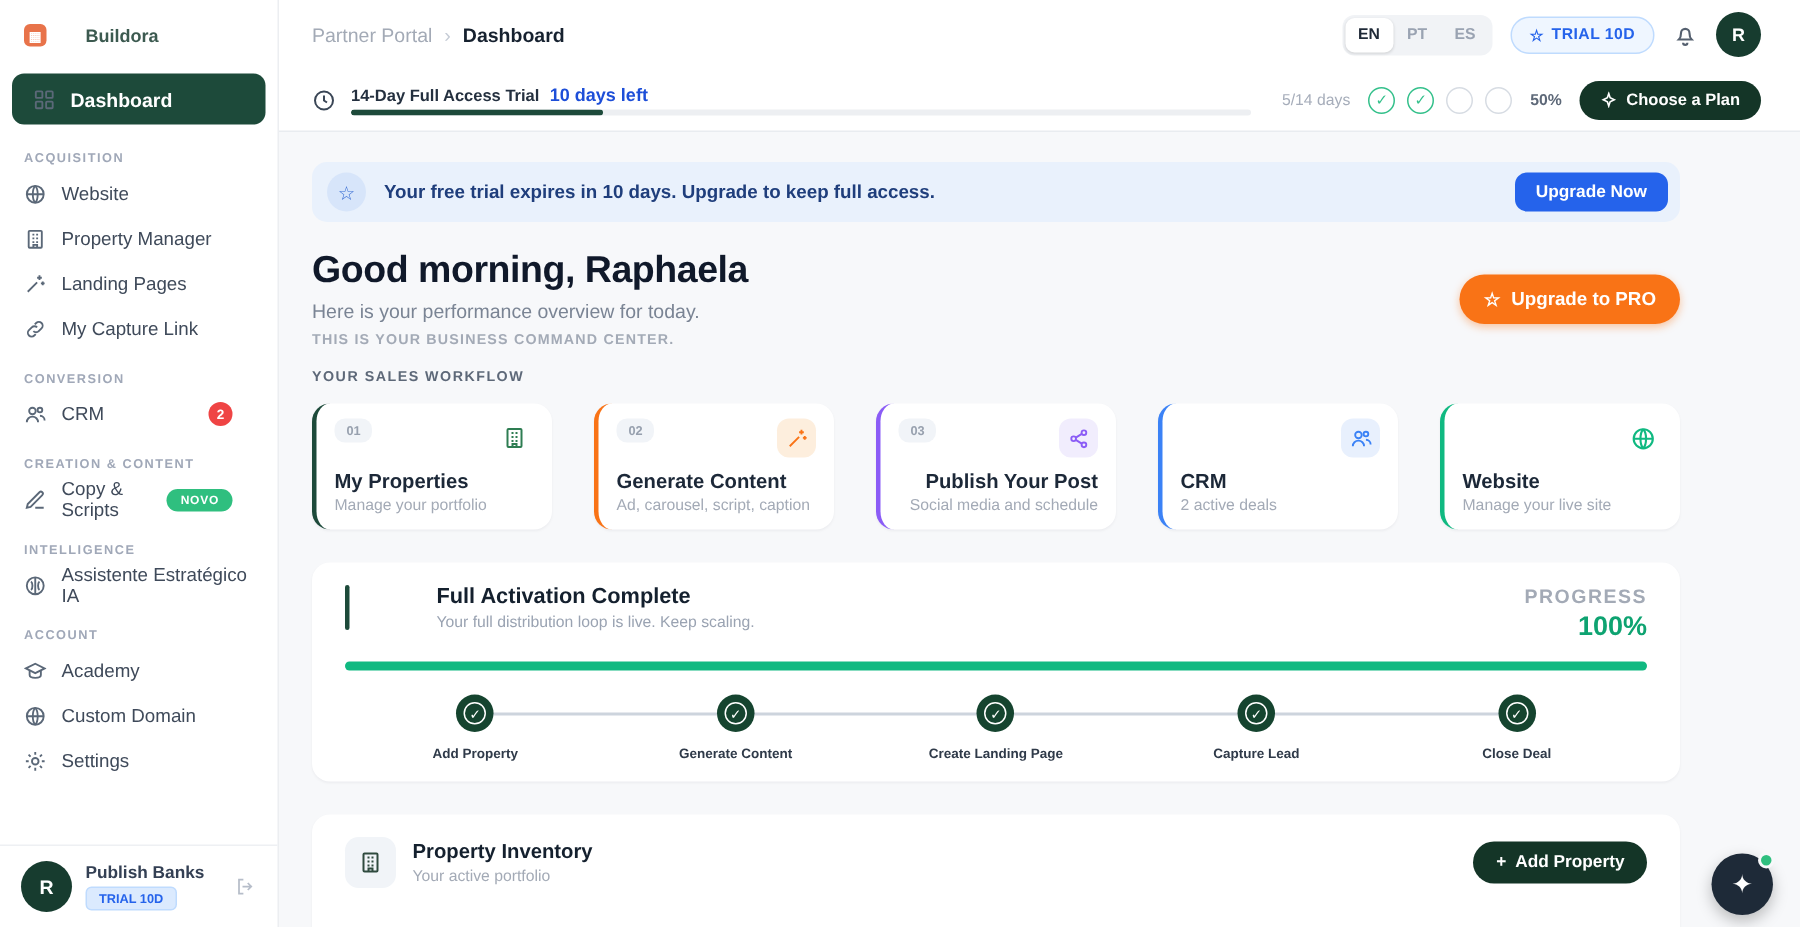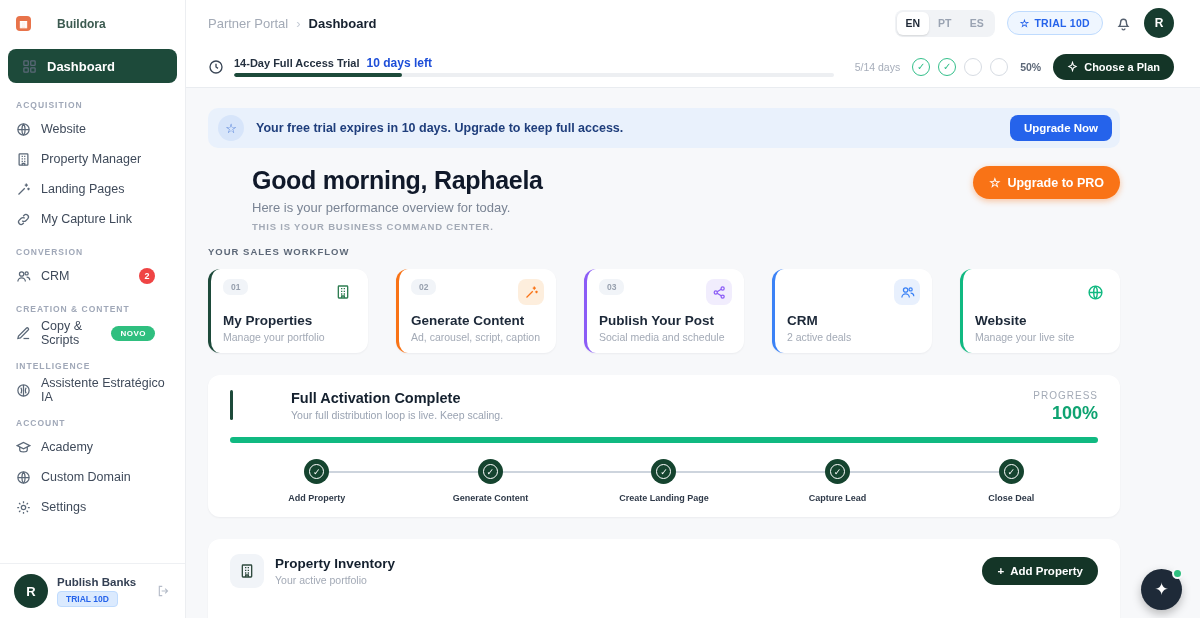--- a/index.html
+++ b/index.html
@@ -89,7 +89,7 @@
     font-weight:bold; padding:7px 14px; border-radius:8px; cursor:pointer;
     font-family:"Liberation Sans", sans-serif; }
 
-  .greet-row { display:flex; align-items:flex-start; margin-bottom:10px;margin-left:44px; }
+  .greet-row { display:flex; align-items:center; margin-bottom:10px; }
   .greet-title { font-size:25px; font-weight:bold; color:#10192a; letter-spacing:-.3px; }
   .greet-sub { font-size:13px; color:#7a8494; margin-top:5px; }
   .greet-tag { font-size:9.5px; font-weight:bold; letter-spacing:.8px; color:#a3aab6; margin-top:6px; }

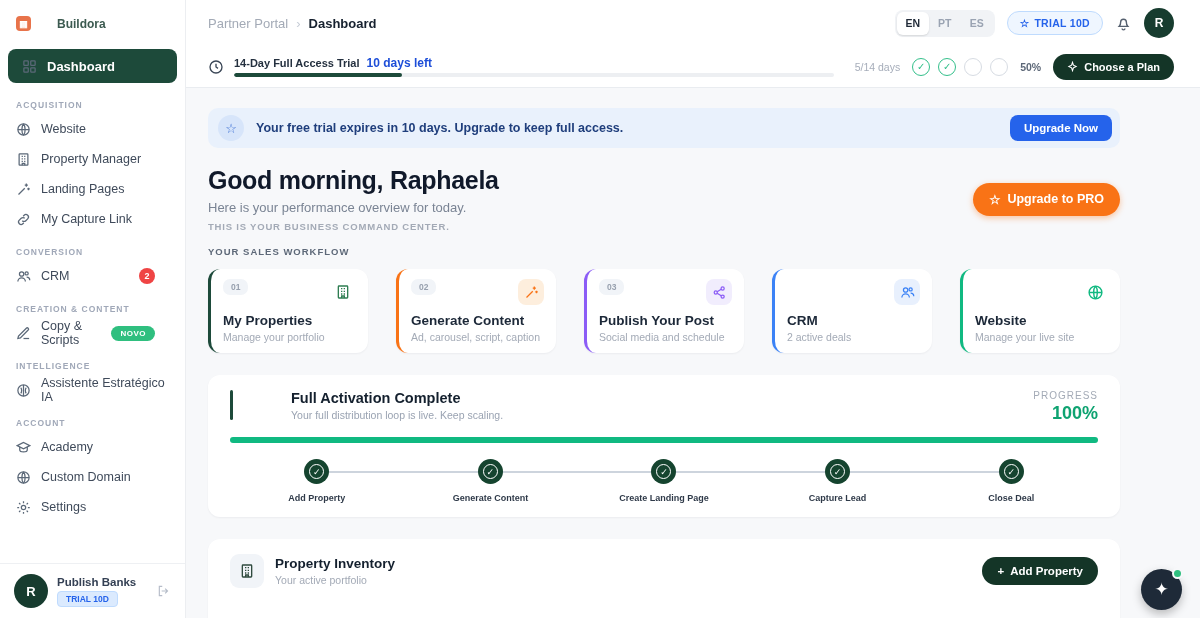--- a/index.html
+++ b/index.html
@@ -106,7 +106,7 @@
     border-left:3px solid transparent; display:flex; flex-direction:column; }
   .wf-card.c1 { border-left-color:#1d4a3a; }
   .wf-card.c2 { border-left-color:#f97316; }
-  .wf-card.c3 { border-left-color:#8b5cf6; }
+  .wf-card.c3 { border-left-color:#8b5cf6;text-align:right; }
   .wf-card.c4 { border-left-color:#3b82f6; }
   .wf-card.c5 { border-left-color:#10b981; }
   .wf-top { display:flex; align-items:flex-start; justify-content:space-between; }

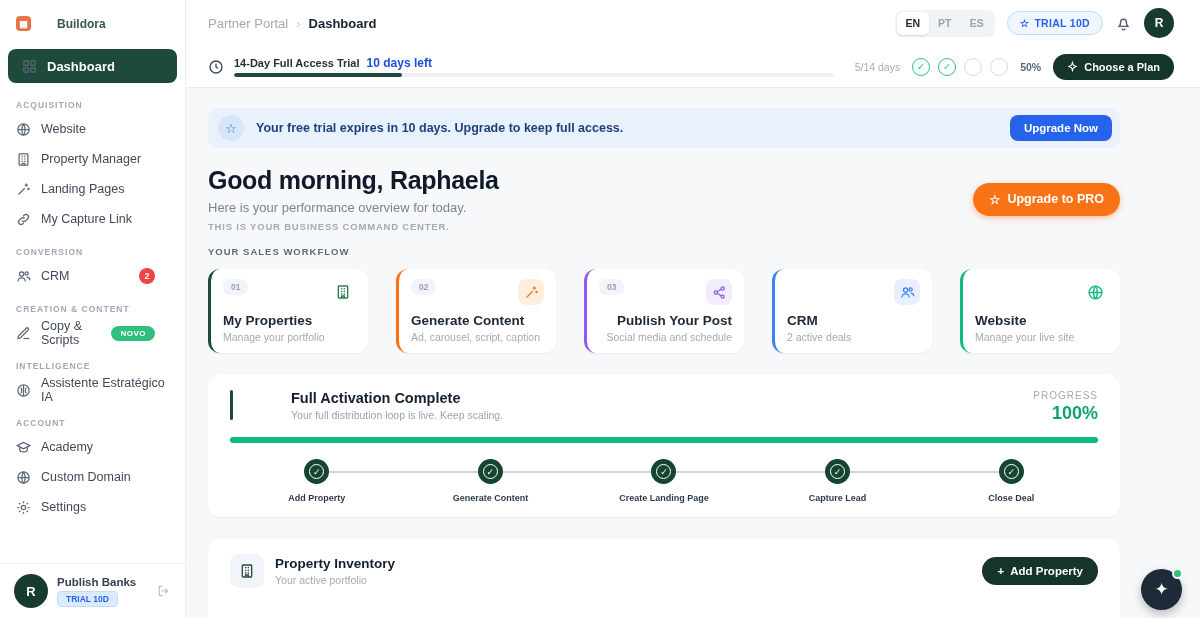--- a/index.html
+++ b/index.html
@@ -129,7 +129,7 @@
   .act-title { font-size:14.5px; font-weight:bold; color:#14202e; }
   .act-sub { font-size:10.5px; color:#9aa3b2; margin-top:3px; }
   .act-right { margin-left:auto; text-align:right; }
-  .act-progress-lbl { font-size:10px; font-weight:normal; letter-spacing:1px; color:#a3aab6; }
+  .act-progress-lbl { font-size:13px; font-weight:bold; letter-spacing:1px; color:#a3aab6; }
   .act-progress-val { font-size:18px; font-weight:bold; color:#0ea371; margin-top:2px; }
   .act-track { height:6px; background:#10b981; border-radius:3px; margin:13px 0 16px; }
   .timeline { position:relative; padding:0 0 2px; }

